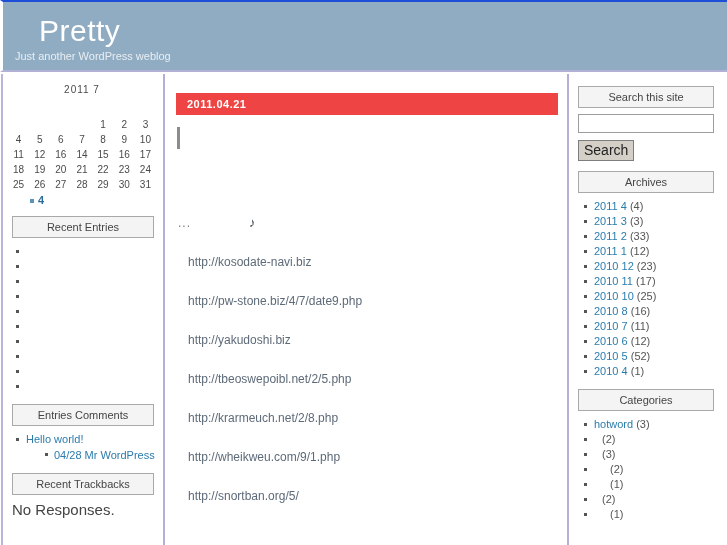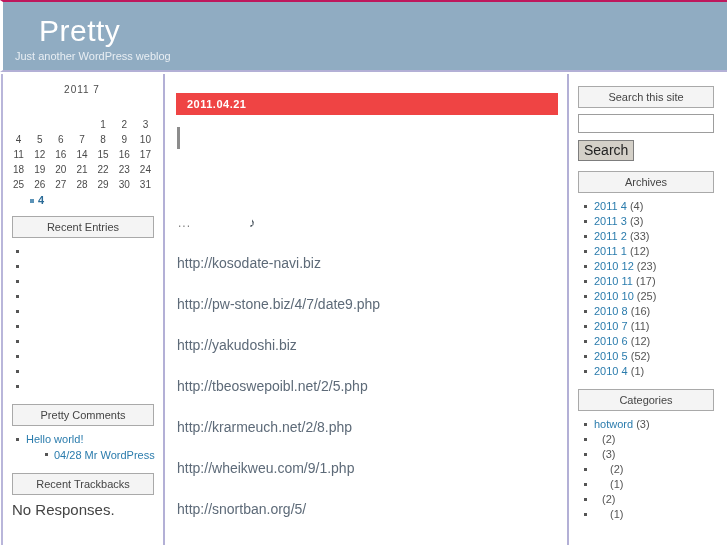--- a/index.html
+++ b/index.html
@@ -32,7 +32,7 @@
     height: 72px;
     background: #90acc2;
     border-left: 3px solid #ffffff;
-    border-top: 2px solid #be185d;
+    border-top: 2px solid #1d4ed8;
     border-bottom: 2px solid #b3b0d6;
     box-sizing: border-box;
   }

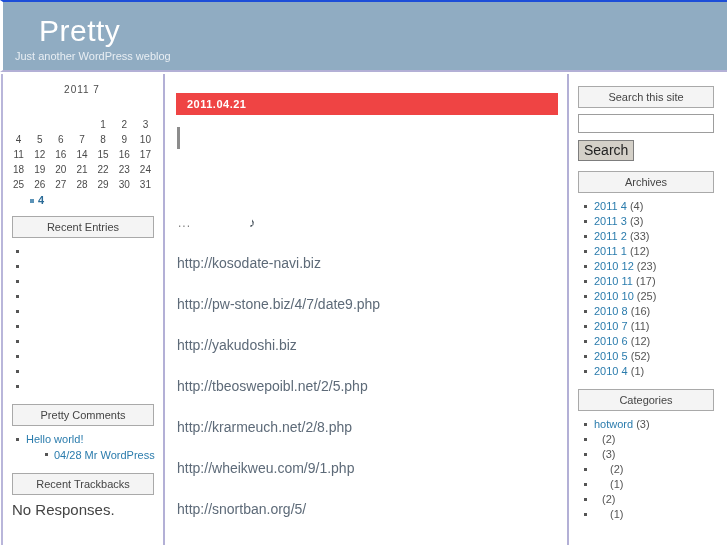--- a/index.html
+++ b/index.html
@@ -273,8 +273,8 @@
     font-size: 13px;
   }
   .link-row {
-    margin: 25px 0 0 1px;
-    font-size: 14px;
+    margin: 25px 0 0 12px;
+    font-size: 12px;
   }
   .link-row:first-of-type { margin-top: 28px; }
   .link-row a {

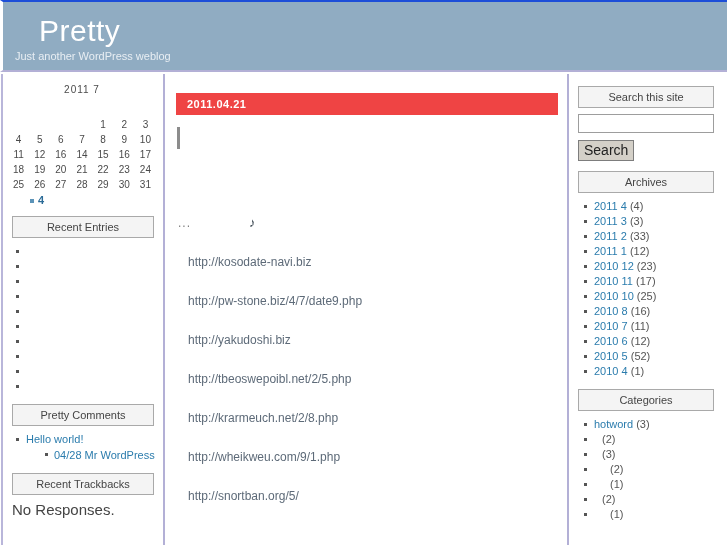--- a/index.html
+++ b/index.html
@@ -381,7 +381,7 @@
     </div>
 
     <div class="widget">
-      <div class="widget-title">Pretty Comments</div>
+      <div class="widget-title">Entries Comments</div>
       <ul class="widget-list">
         <li>
           <a href="#">Hello world!</a>

